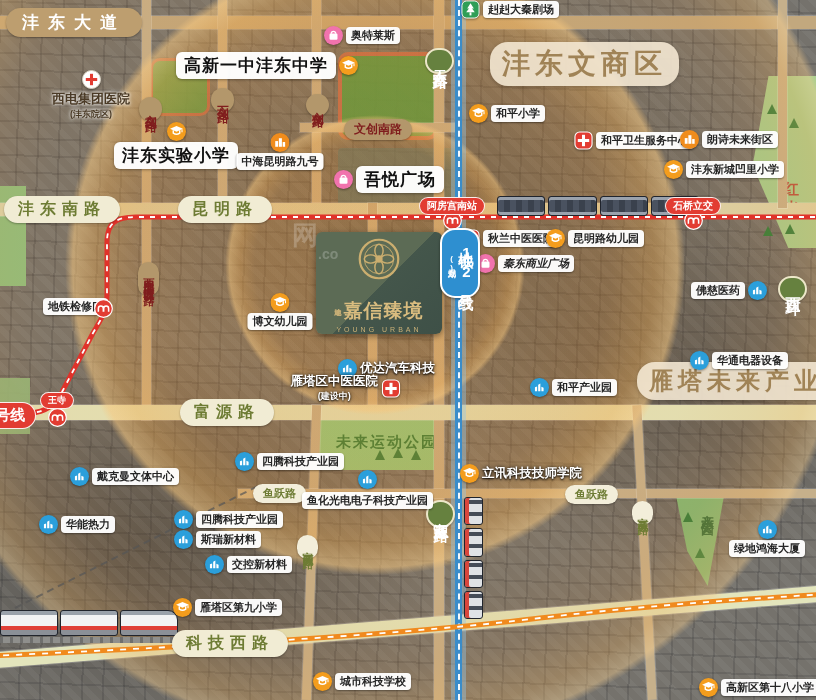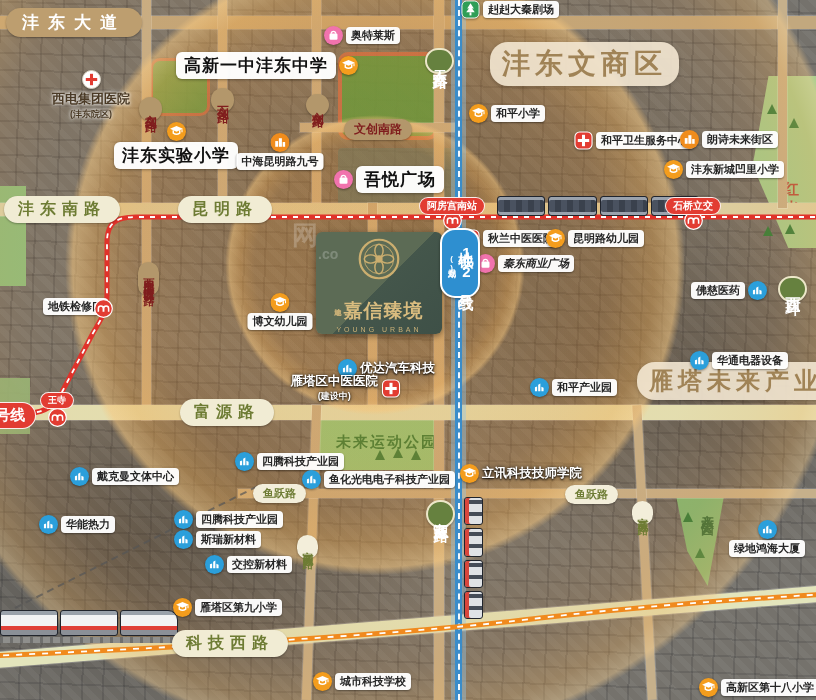--- a/index.html
+++ b/index.html
@@ -382,7 +382,7 @@
         </svg></span>
       <span class="lbl-pill">四腾科技产业园</span>
     </div>
-    <div class="poi" style="left: 302px; top: 470px;">
+    <div class="poi" style="left: 302px; top: 470px; flex-direction: column;">
       <span class="icn"><svg viewBox="0 0 20 20">
           <circle cx="10" cy="10" r="10" fill="#2B9FDB"></circle>
           <path d="M5.2 14V9.8l2.3-.9V14Z" fill="#fff"></path>

